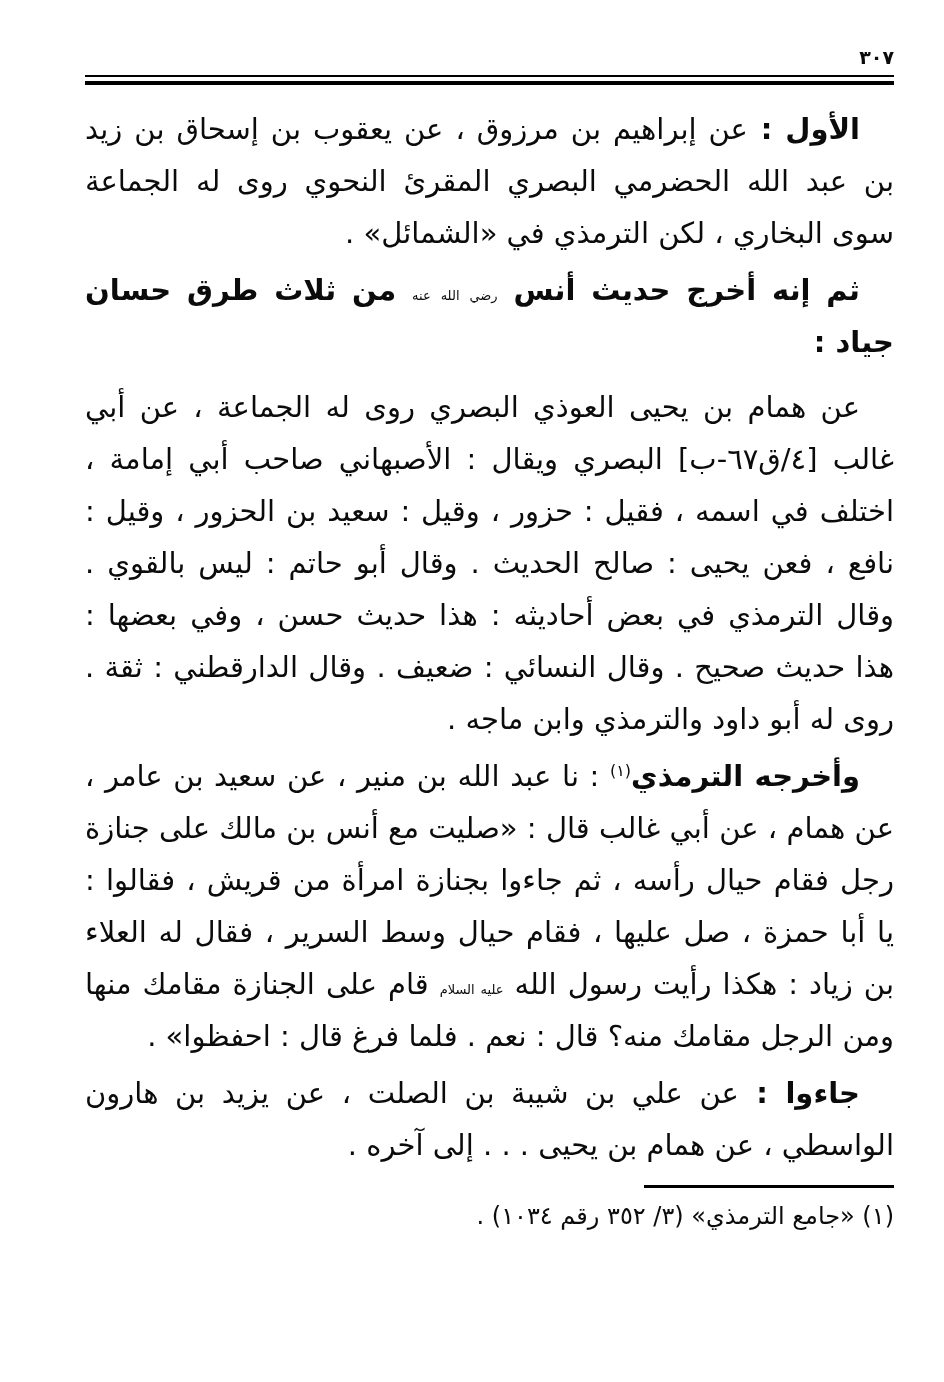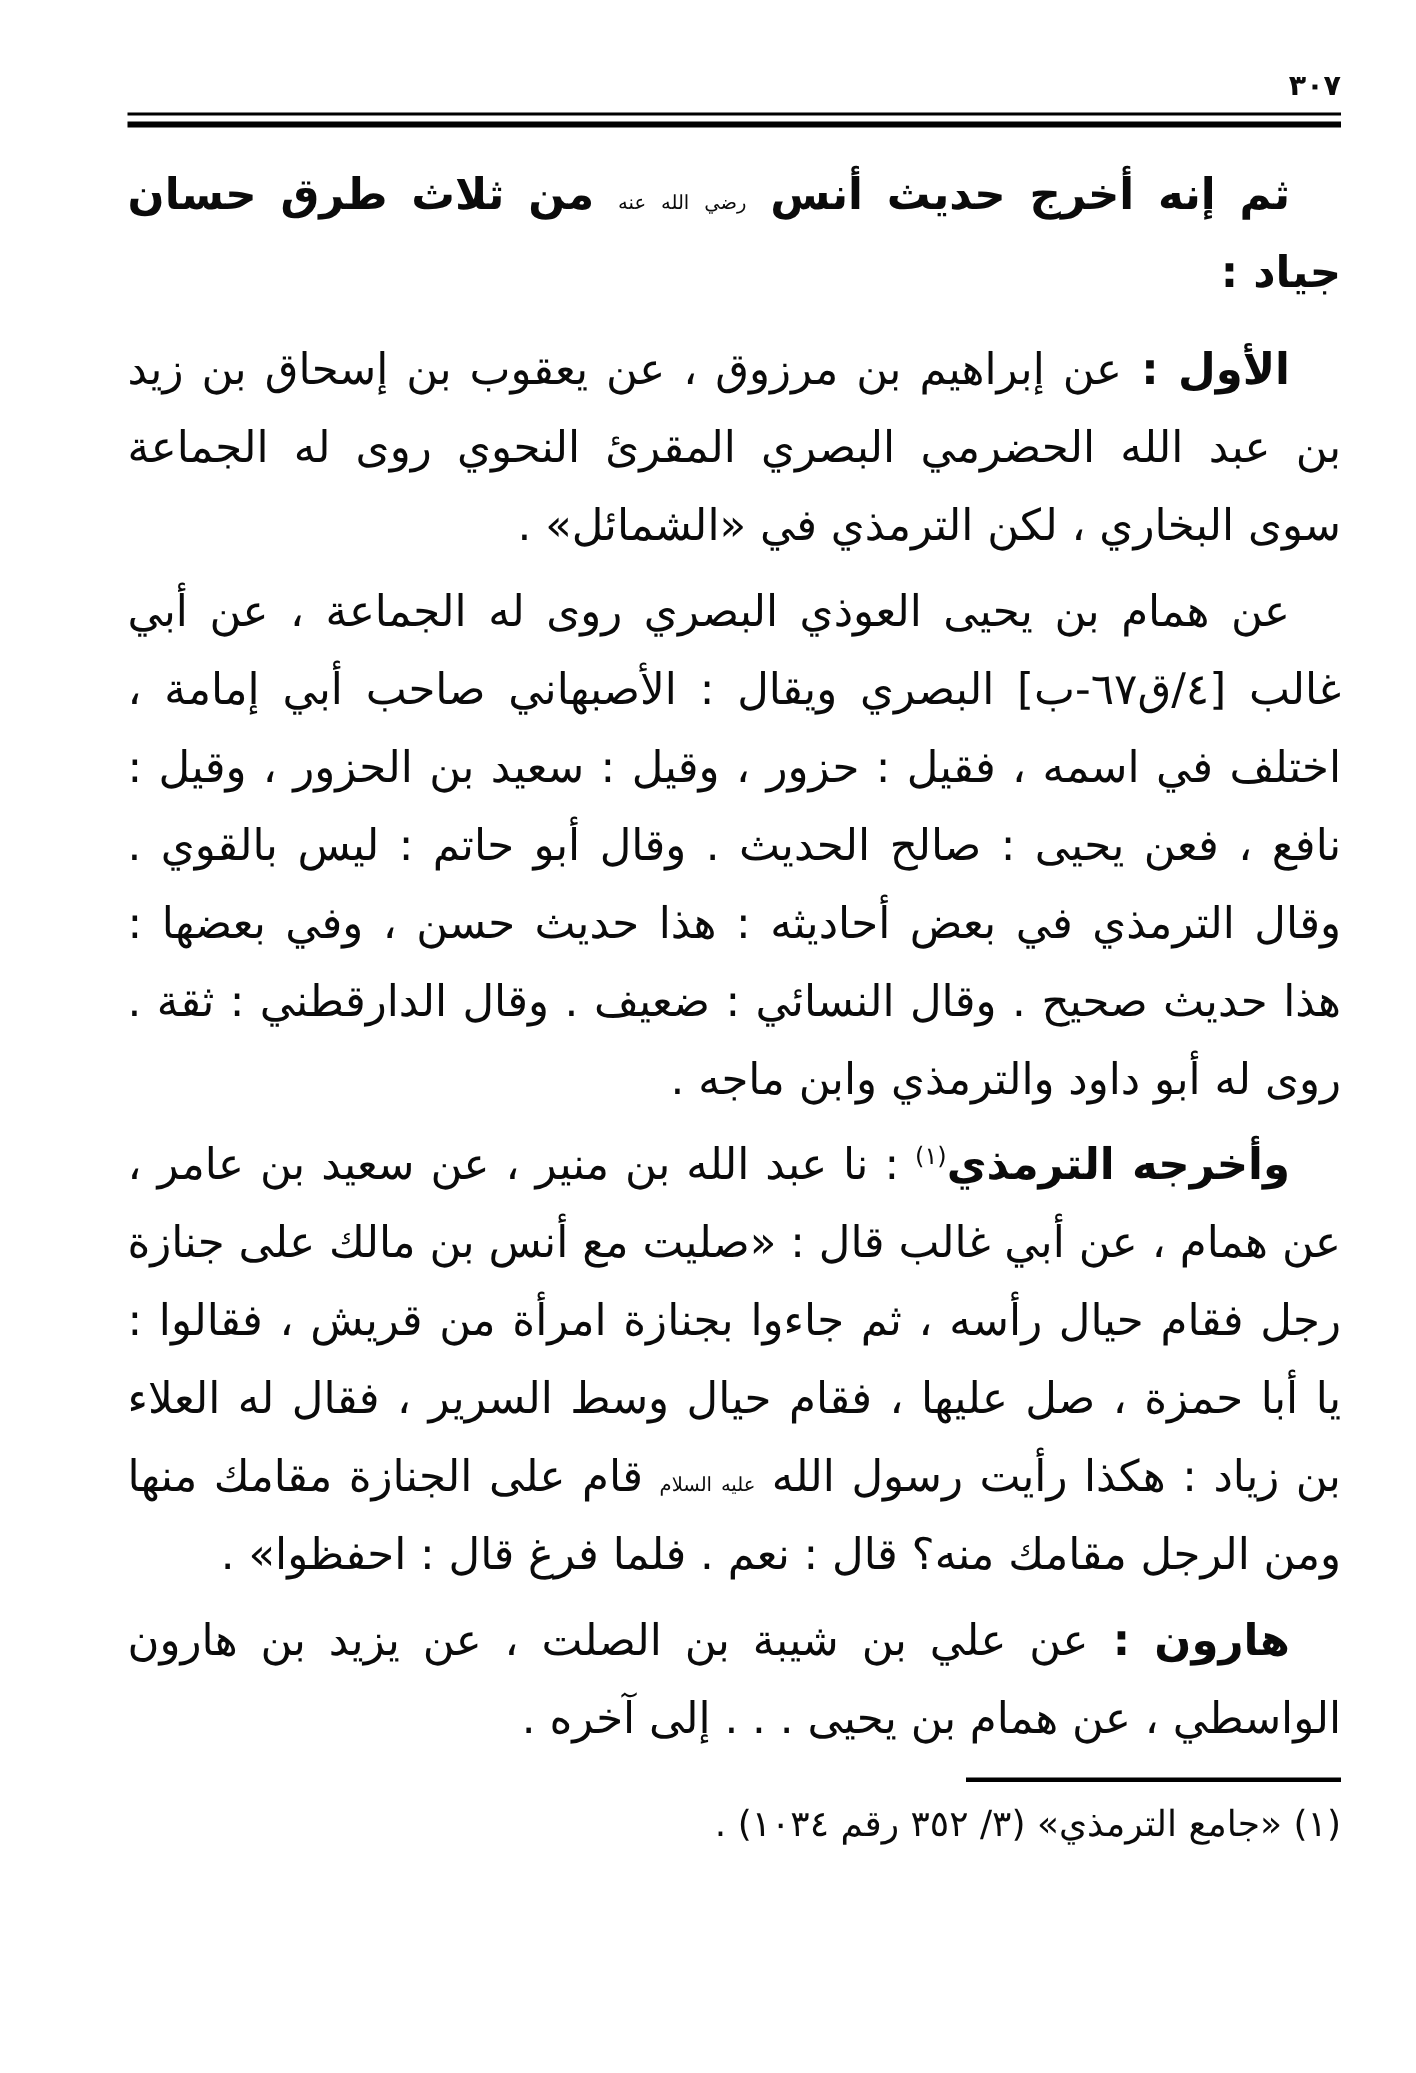--- a/index.html
+++ b/index.html
@@ -91,8 +91,8 @@
   <div class="double-rule"></div>
 
   <div class="body-text">
+      <p class="para"><span class="bold">الأول : </span><span class="normal">عن إبراهيم بن مرزوق ، عن يعقوب بن إسحاق بن زيد بن عبد الله الحضرمي البصري المقرئ النحوي روى له الجماعة سوى البخاري ، لكن الترمذي في «الشمائل» .</span></p>
       <p class="para lead"><span class="bold">ثم إنه أخرج حديث أنس </span><span class="honorific">رضي الله عنه</span><span class="bold"> من ثلاث طرق حسان جياد :</span></p>
-      <p class="para"><span class="bold">الأول : </span><span class="normal">عن إبراهيم بن مرزوق ، عن يعقوب بن إسحاق بن زيد بن عبد الله الحضرمي البصري المقرئ النحوي روى له الجماعة سوى البخاري ، لكن الترمذي في «الشمائل» .</span></p>
       <p class="para"><span class="normal">عن همام بن يحيى العوذي البصري روى له الجماعة ، عن أبي غالب [٤/ق٦٧-ب] البصري ويقال : الأصبهاني صاحب أبي إمامة ، اختلف في اسمه ، فقيل : حزور ، وقيل : سعيد بن الحزور ، وقيل : نافع ، فعن يحيى : صالح الحديث . وقال أبو حاتم : ليس بالقوي . وقال الترمذي في بعض أحاديثه : هذا حديث حسن ، وفي بعضها : هذا حديث صحيح . وقال النسائي : ضعيف . وقال الدارقطني : ثقة . روى له أبو داود والترمذي وابن ماجه .</span></p>
       <p class="para"><span class="bold">وأخرجه الترمذي</span><sup class="fn-ref">(١)</sup><span class="normal"> : نا عبد الله بن منير ، عن سعيد بن عامر ، عن همام ، عن أبي غالب قال : «صليت مع أنس بن مالك على جنازة رجل فقام حيال رأسه ، ثم جاءوا بجنازة امرأة من قريش ، فقالوا : يا أبا حمزة ، صل عليها ، فقام حيال وسط السرير ، فقال له العلاء بن زياد : هكذا رأيت رسول الله </span><span class="honorific">عليه السلام</span><span class="normal"> قام على الجنازة مقامك منها ومن الرجل مقامك منه؟ قال : نعم . فلما فرغ قال : احفظوا» .</span></p>
       <p class="para"><span class="bold">هارون : </span><span class="normal">عن علي بن شيبة بن الصلت ، عن يزيد بن هارون الواسطي ، عن همام بن يحيى . . . إلى آخره .</span></p>

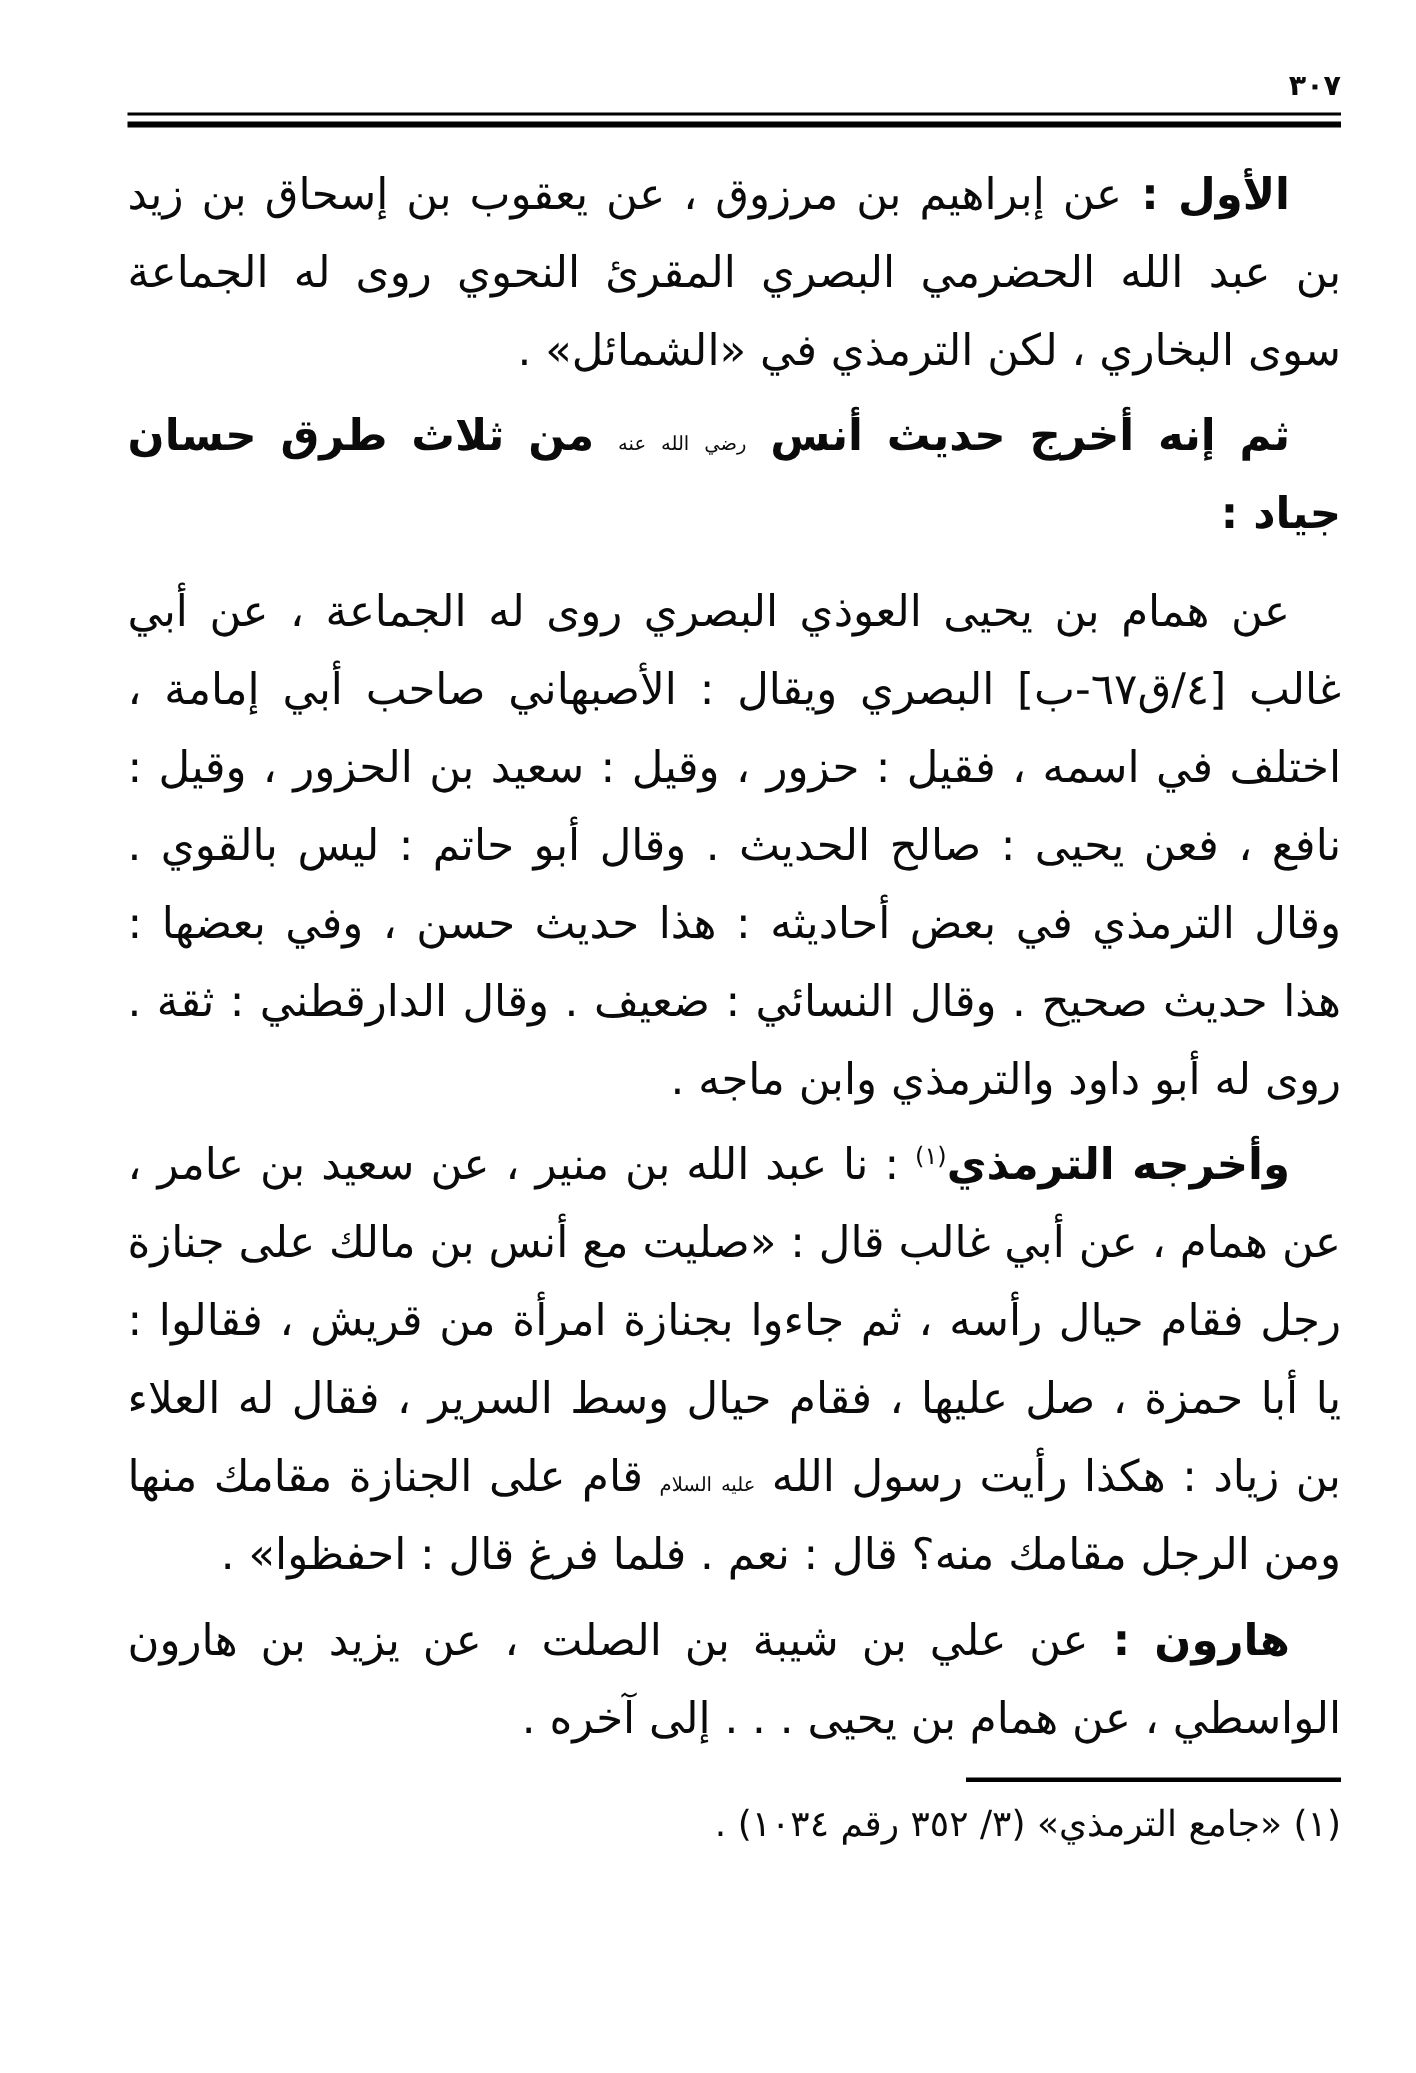--- a/index.html
+++ b/index.html
@@ -95,7 +95,7 @@
       <p class="para lead"><span class="bold">ثم إنه أخرج حديث أنس </span><span class="honorific">رضي الله عنه</span><span class="bold"> من ثلاث طرق حسان جياد :</span></p>
       <p class="para"><span class="normal">عن همام بن يحيى العوذي البصري روى له الجماعة ، عن أبي غالب [٤/ق٦٧-ب] البصري ويقال : الأصبهاني صاحب أبي إمامة ، اختلف في اسمه ، فقيل : حزور ، وقيل : سعيد بن الحزور ، وقيل : نافع ، فعن يحيى : صالح الحديث . وقال أبو حاتم : ليس بالقوي . وقال الترمذي في بعض أحاديثه : هذا حديث حسن ، وفي بعضها : هذا حديث صحيح . وقال النسائي : ضعيف . وقال الدارقطني : ثقة . روى له أبو داود والترمذي وابن ماجه .</span></p>
       <p class="para"><span class="bold">وأخرجه الترمذي</span><sup class="fn-ref">(١)</sup><span class="normal"> : نا عبد الله بن منير ، عن سعيد بن عامر ، عن همام ، عن أبي غالب قال : «صليت مع أنس بن مالك على جنازة رجل فقام حيال رأسه ، ثم جاءوا بجنازة امرأة من قريش ، فقالوا : يا أبا حمزة ، صل عليها ، فقام حيال وسط السرير ، فقال له العلاء بن زياد : هكذا رأيت رسول الله </span><span class="honorific">عليه السلام</span><span class="normal"> قام على الجنازة مقامك منها ومن الرجل مقامك منه؟ قال : نعم . فلما فرغ قال : احفظوا» .</span></p>
-      <p class="para"><span class="bold">هارون : </span><span class="normal">عن علي بن شيبة بن الصلت ، عن يزيد بن هارون الواسطي ، عن همام بن يحيى . . . إلى آخره .</span></p>
+      <p class="para"><span class="bold">جاءوا : </span><span class="normal">عن علي بن شيبة بن الصلت ، عن يزيد بن هارون الواسطي ، عن همام بن يحيى . . . إلى آخره .</span></p>
     </div>
 
   <div class="footnotes">

